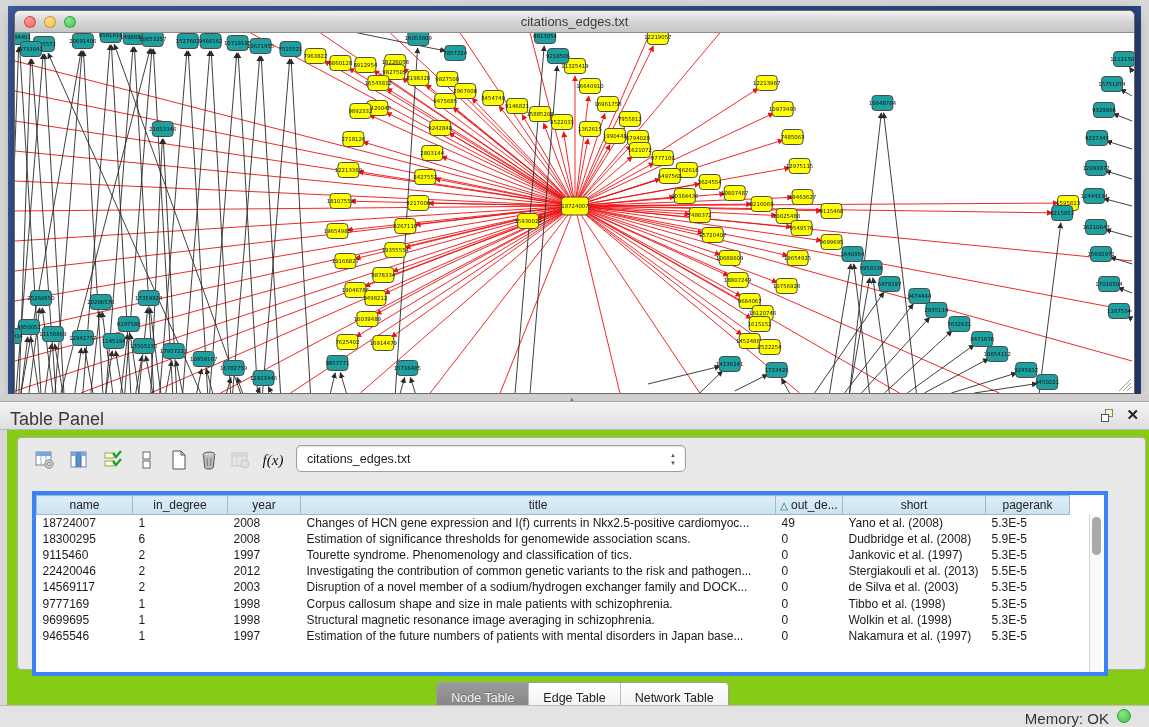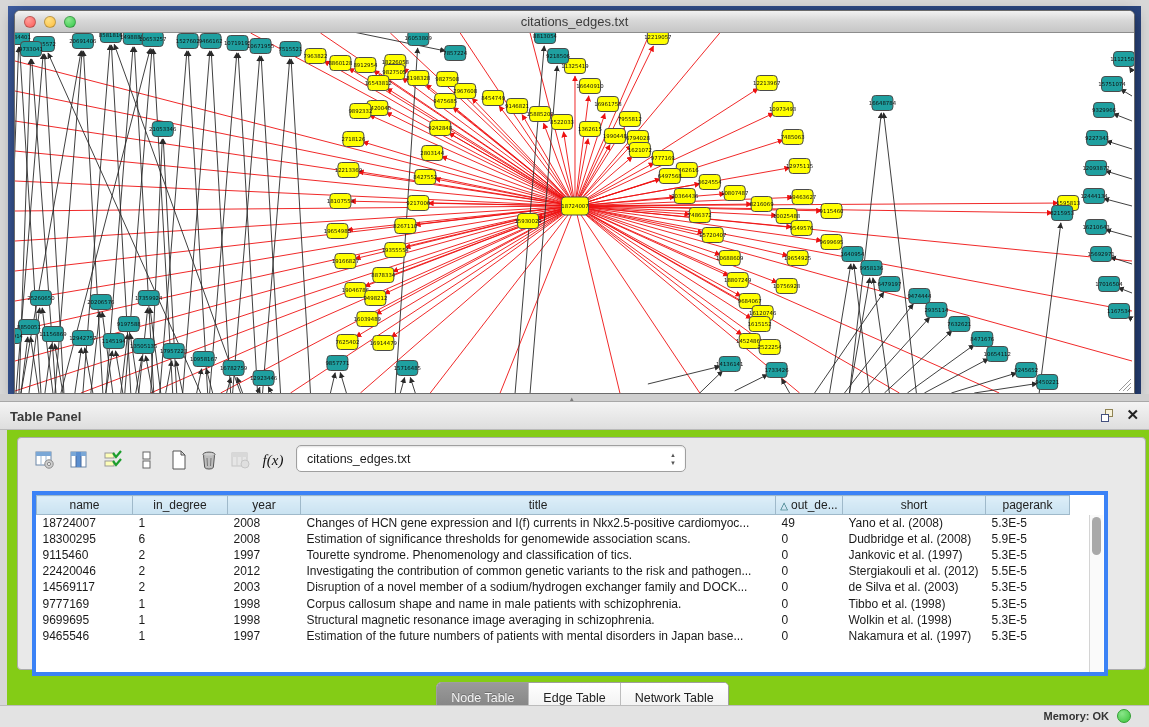--- a/index.html
+++ b/index.html
@@ -28,7 +28,7 @@
   #tp-divider .grip { position:absolute; left:570px; top:1px; font-size:7px; color:#7a7a7a; }
   #tp-header { position:absolute; left:0; top:401px; width:1149px; height:29px;
     background:linear-gradient(#f4f4f4,#dedede); border-top:1px solid #a8a8a8; border-bottom:1px solid #b9b9b9; }
-  #tp-title { position:absolute; left:10px; top:7px; font-size:13px; color:#3a3a3a;font-weight:bold; }
+  #tp-title { position:absolute; left:10px; top:7px; font-size:18px; color:#3a3a3a; }
   #float-ic { position:absolute; right:34px; top:7px; width:14px; height:14px; cursor:default; }
   #float-ic .sq1 { position:absolute; left:4px; top:0; width:8px; height:8px; border:1.5px solid #8f8353; background:#f7f2da; }
   #float-ic .sq2 { position:absolute; left:0; top:5px; width:8px; height:8px; border:1.5px solid #44507e; background:#fff; }

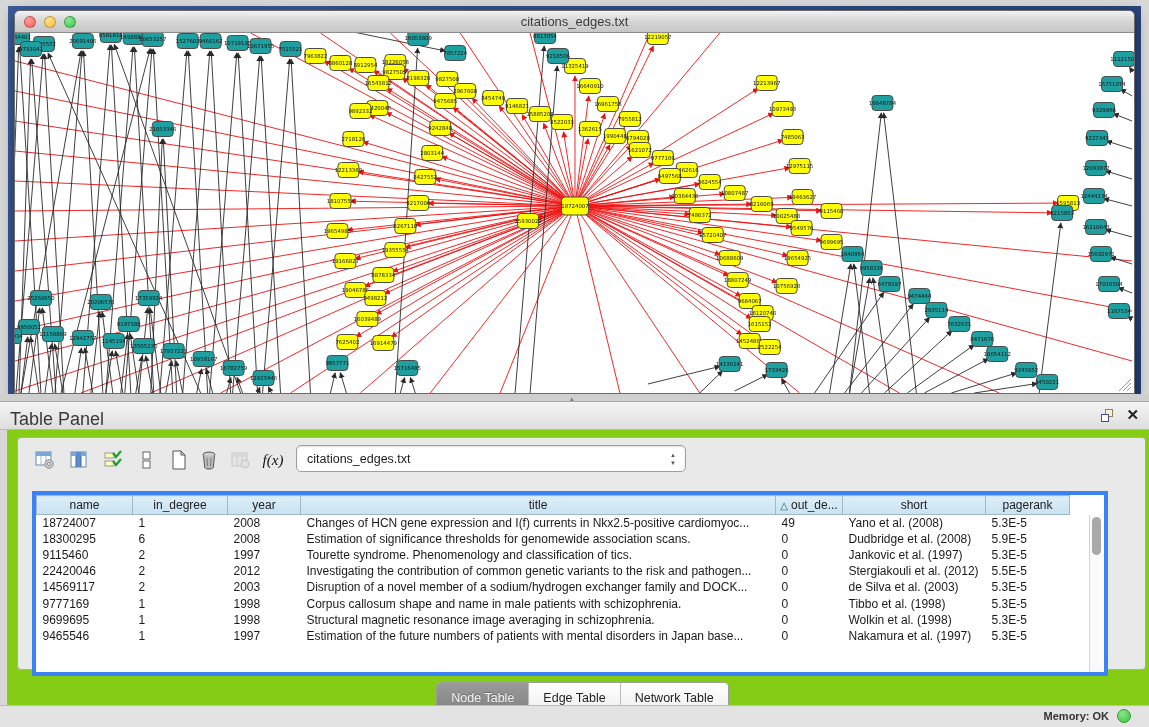--- a/index.html
+++ b/index.html
@@ -708,7 +708,7 @@
                 <td>2012</td>
                 <td>Investigating the contribution of common genetic variants to the risk and pathogen...</td>
                 <td>0</td>
-                <td>Stergiakouli et al. (2012)</td>
+                <td>Stergiakouli et al. (2013)</td>
                 <td>5.5E-5</td>
                 <td></td>
               </tr>

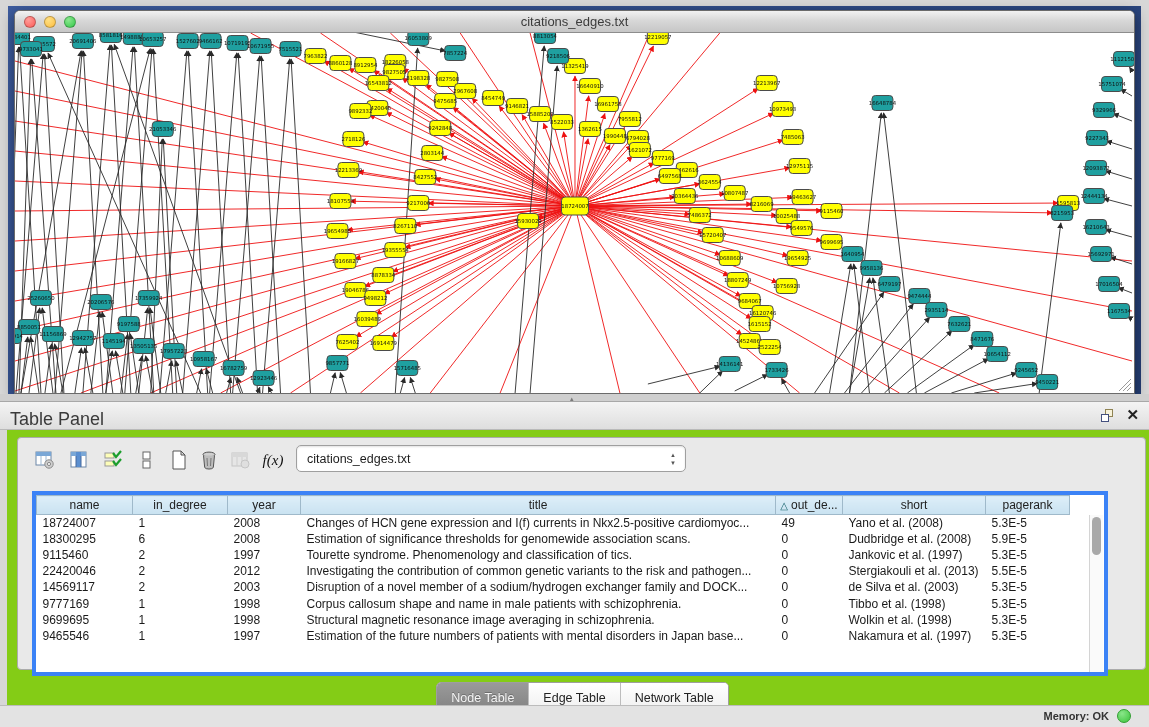--- a/index.html
+++ b/index.html
@@ -726,7 +726,7 @@
                 <td>9777169</td>
                 <td>1</td>
                 <td>1998</td>
-                <td>Corpus callosum shape and name in male patients with schizophrenia.</td>
+                <td>Corpus callosum shape and size in male patients with schizophrenia.</td>
                 <td>0</td>
                 <td>Tibbo et al. (1998)</td>
                 <td>5.3E-5</td>

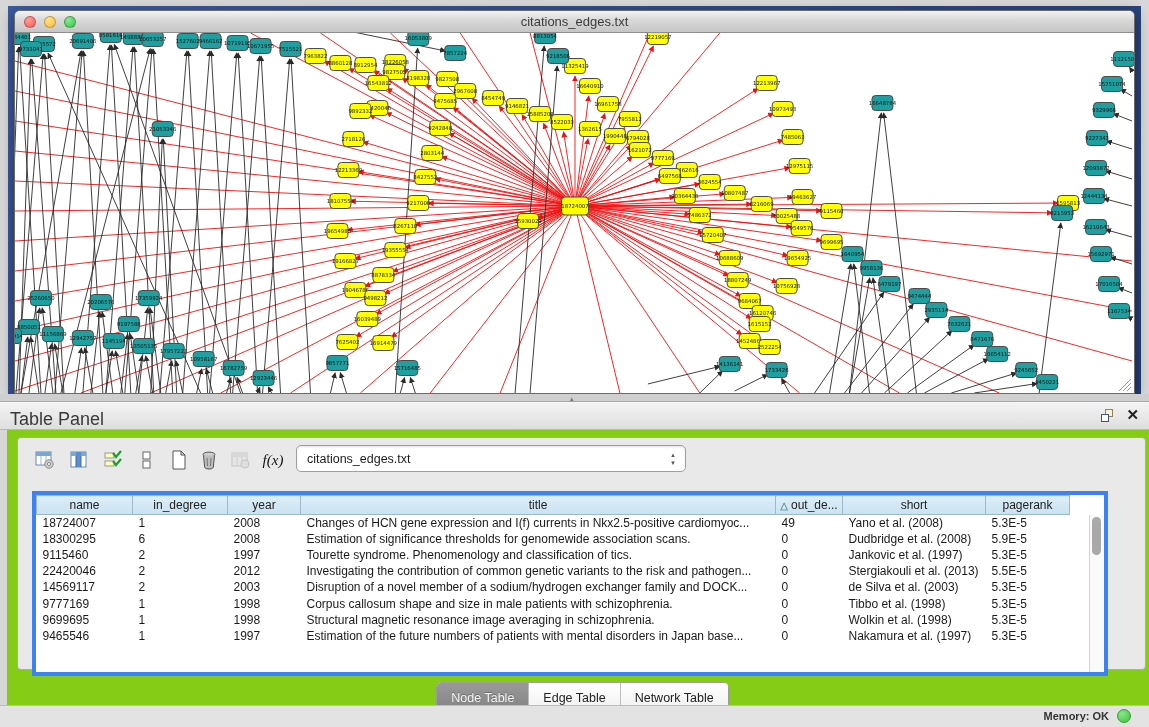--- a/index.html
+++ b/index.html
@@ -68,7 +68,7 @@
 
   
   #statusbar { position:absolute; left:0; top:705px; width:1149px; height:22px; background:#e3e3e3; border-top:1px solid #bcbcbc; }
-  #mem-label { position:absolute; right:40px; top:4px; font-size:11px; color:#333;font-weight:bold; }
+  #mem-label { position:absolute; right:40px; top:4px; font-size:15px; color:#333; }
   #mem-dot { position:absolute; right:18px; top:3px; width:14px; height:14px; border-radius:50%;
     background:radial-gradient(circle at 35% 30%, #8ae68a, #3cc43c); border:1px solid #2f9e2f; }
 </style>

